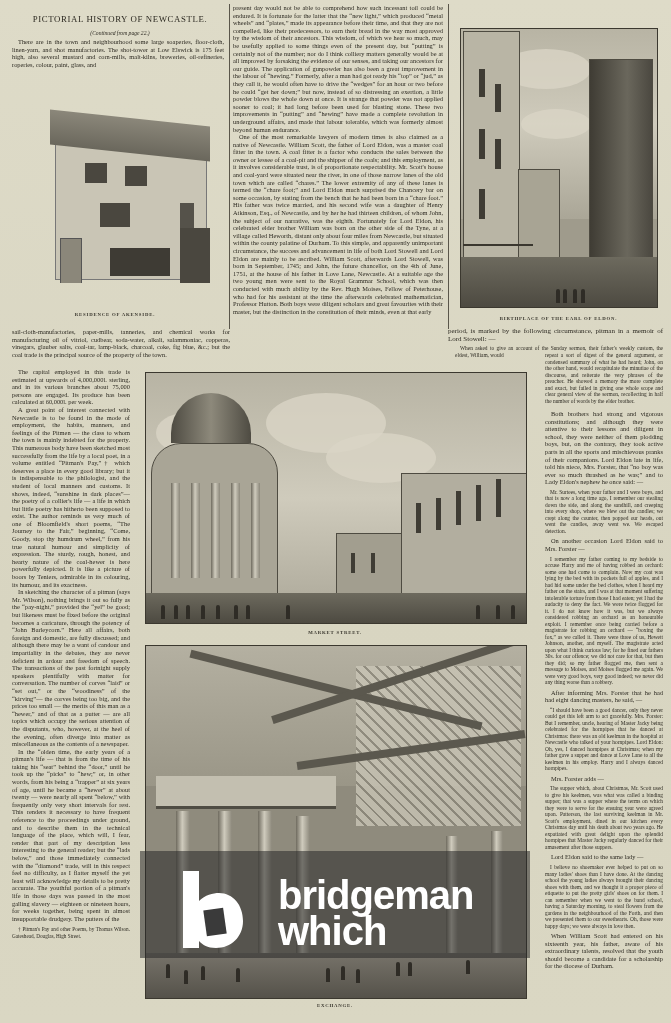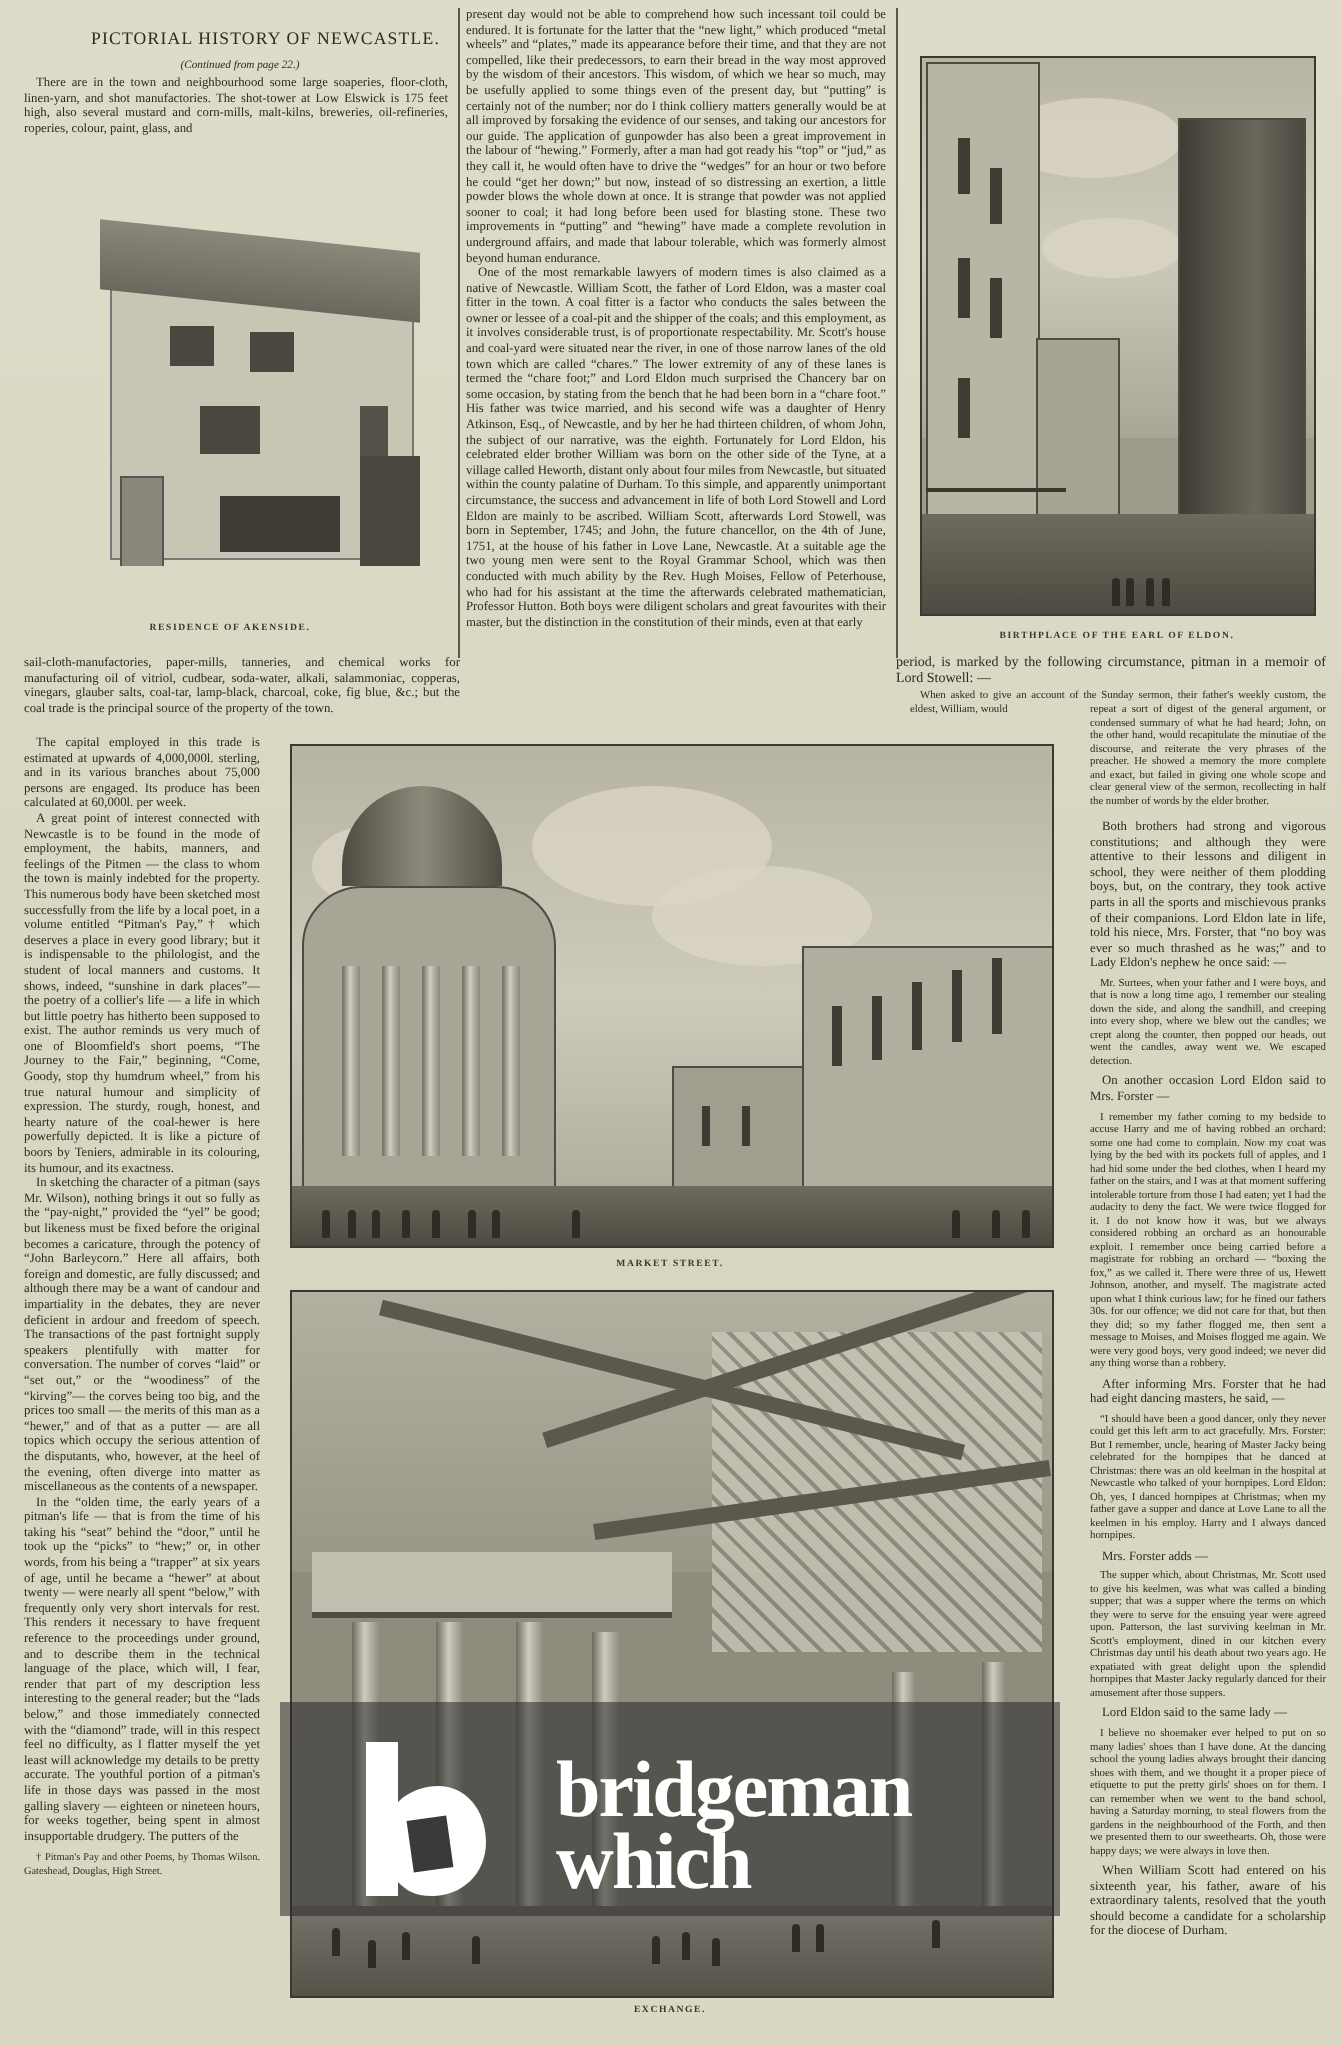--- a/index.html
+++ b/index.html
@@ -15,7 +15,7 @@
   .txt p { margin:0; text-indent:6px; }
   .quote { font-size:5.4px; line-height:6.5px; text-align:justify; }
   .quote p { margin:0; text-indent:5px; }
-  .title { font-size:8.8px; letter-spacing:0.6px; text-align:right; }
+  .title { font-size:8.8px; letter-spacing:0.6px; text-align:center; }
   .subtitle { font-size:5.6px; font-style:italic; text-align:center; }
   .caption { font-size:4.8px; letter-spacing:0.8px; text-align:center; font-weight:bold; color:#3a372e; }
   .rule { position:absolute; background:#5a564a; width:1px; }

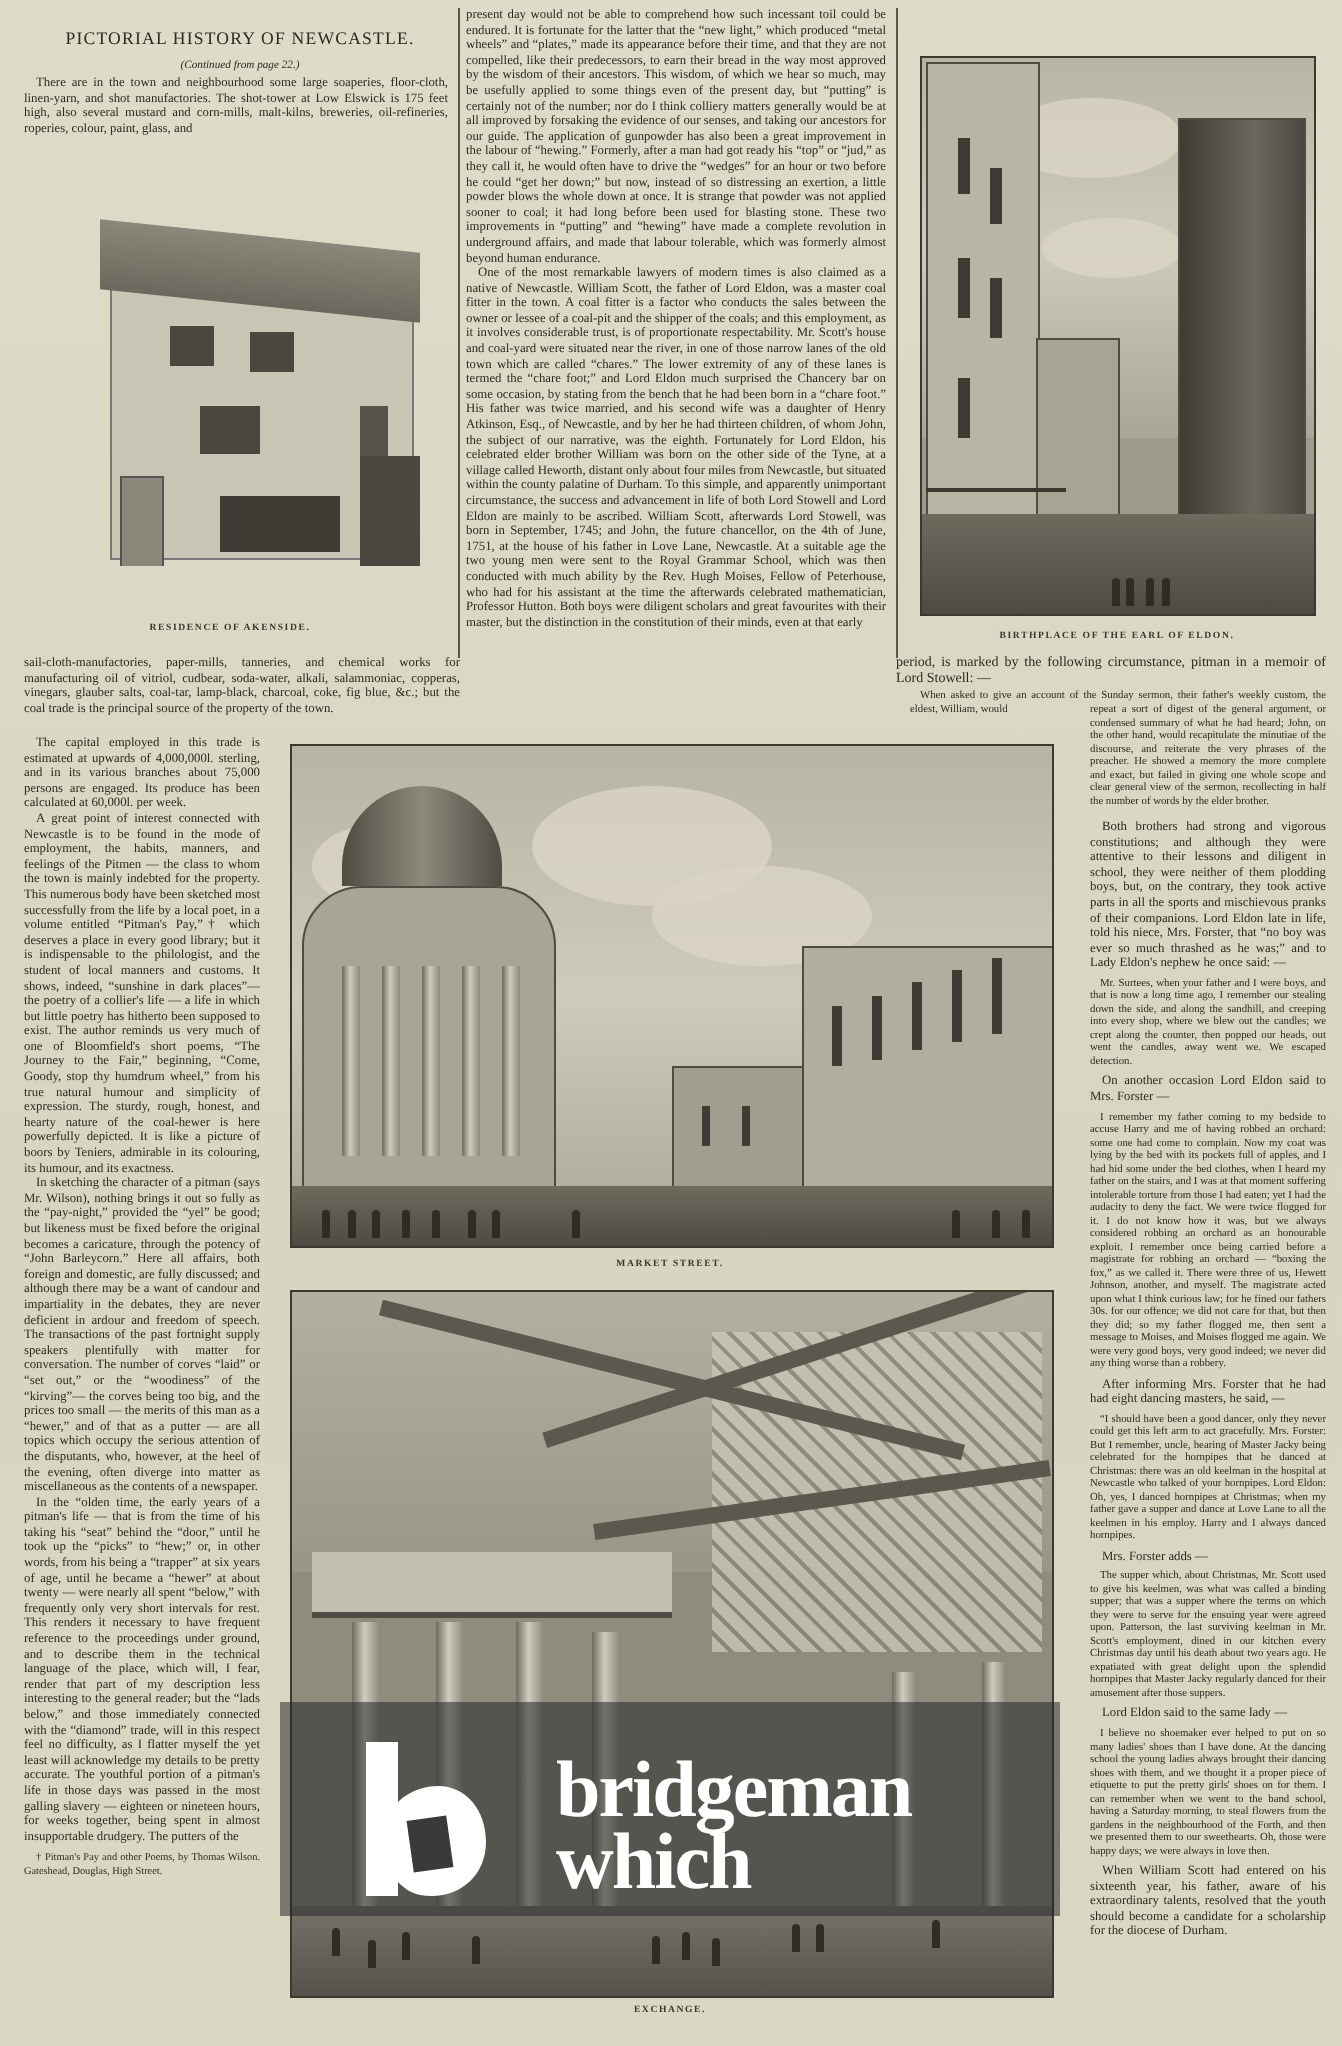--- a/index.html
+++ b/index.html
@@ -35,7 +35,7 @@
     background:rgba(40,40,40,0.55);
   }
   .wm-logo { position:absolute; left:43px; top:20px; width:60px; height:77px; }
-  .wm-text { position:absolute; left:138px; top:26px; color:#ffffff; font-family:Liberation Serif, serif; font-weight:bold; font-size:40px; line-height:36px; letter-spacing:-1px; }
+  .wm-text { position:absolute; left:138px; top:26px; color:#ffffff; font-family:Liberation Sans, sans-serif; font-weight:bold; font-size:40px; line-height:36px; letter-spacing:-1px; }
 </style>
 </head>
 <body>

